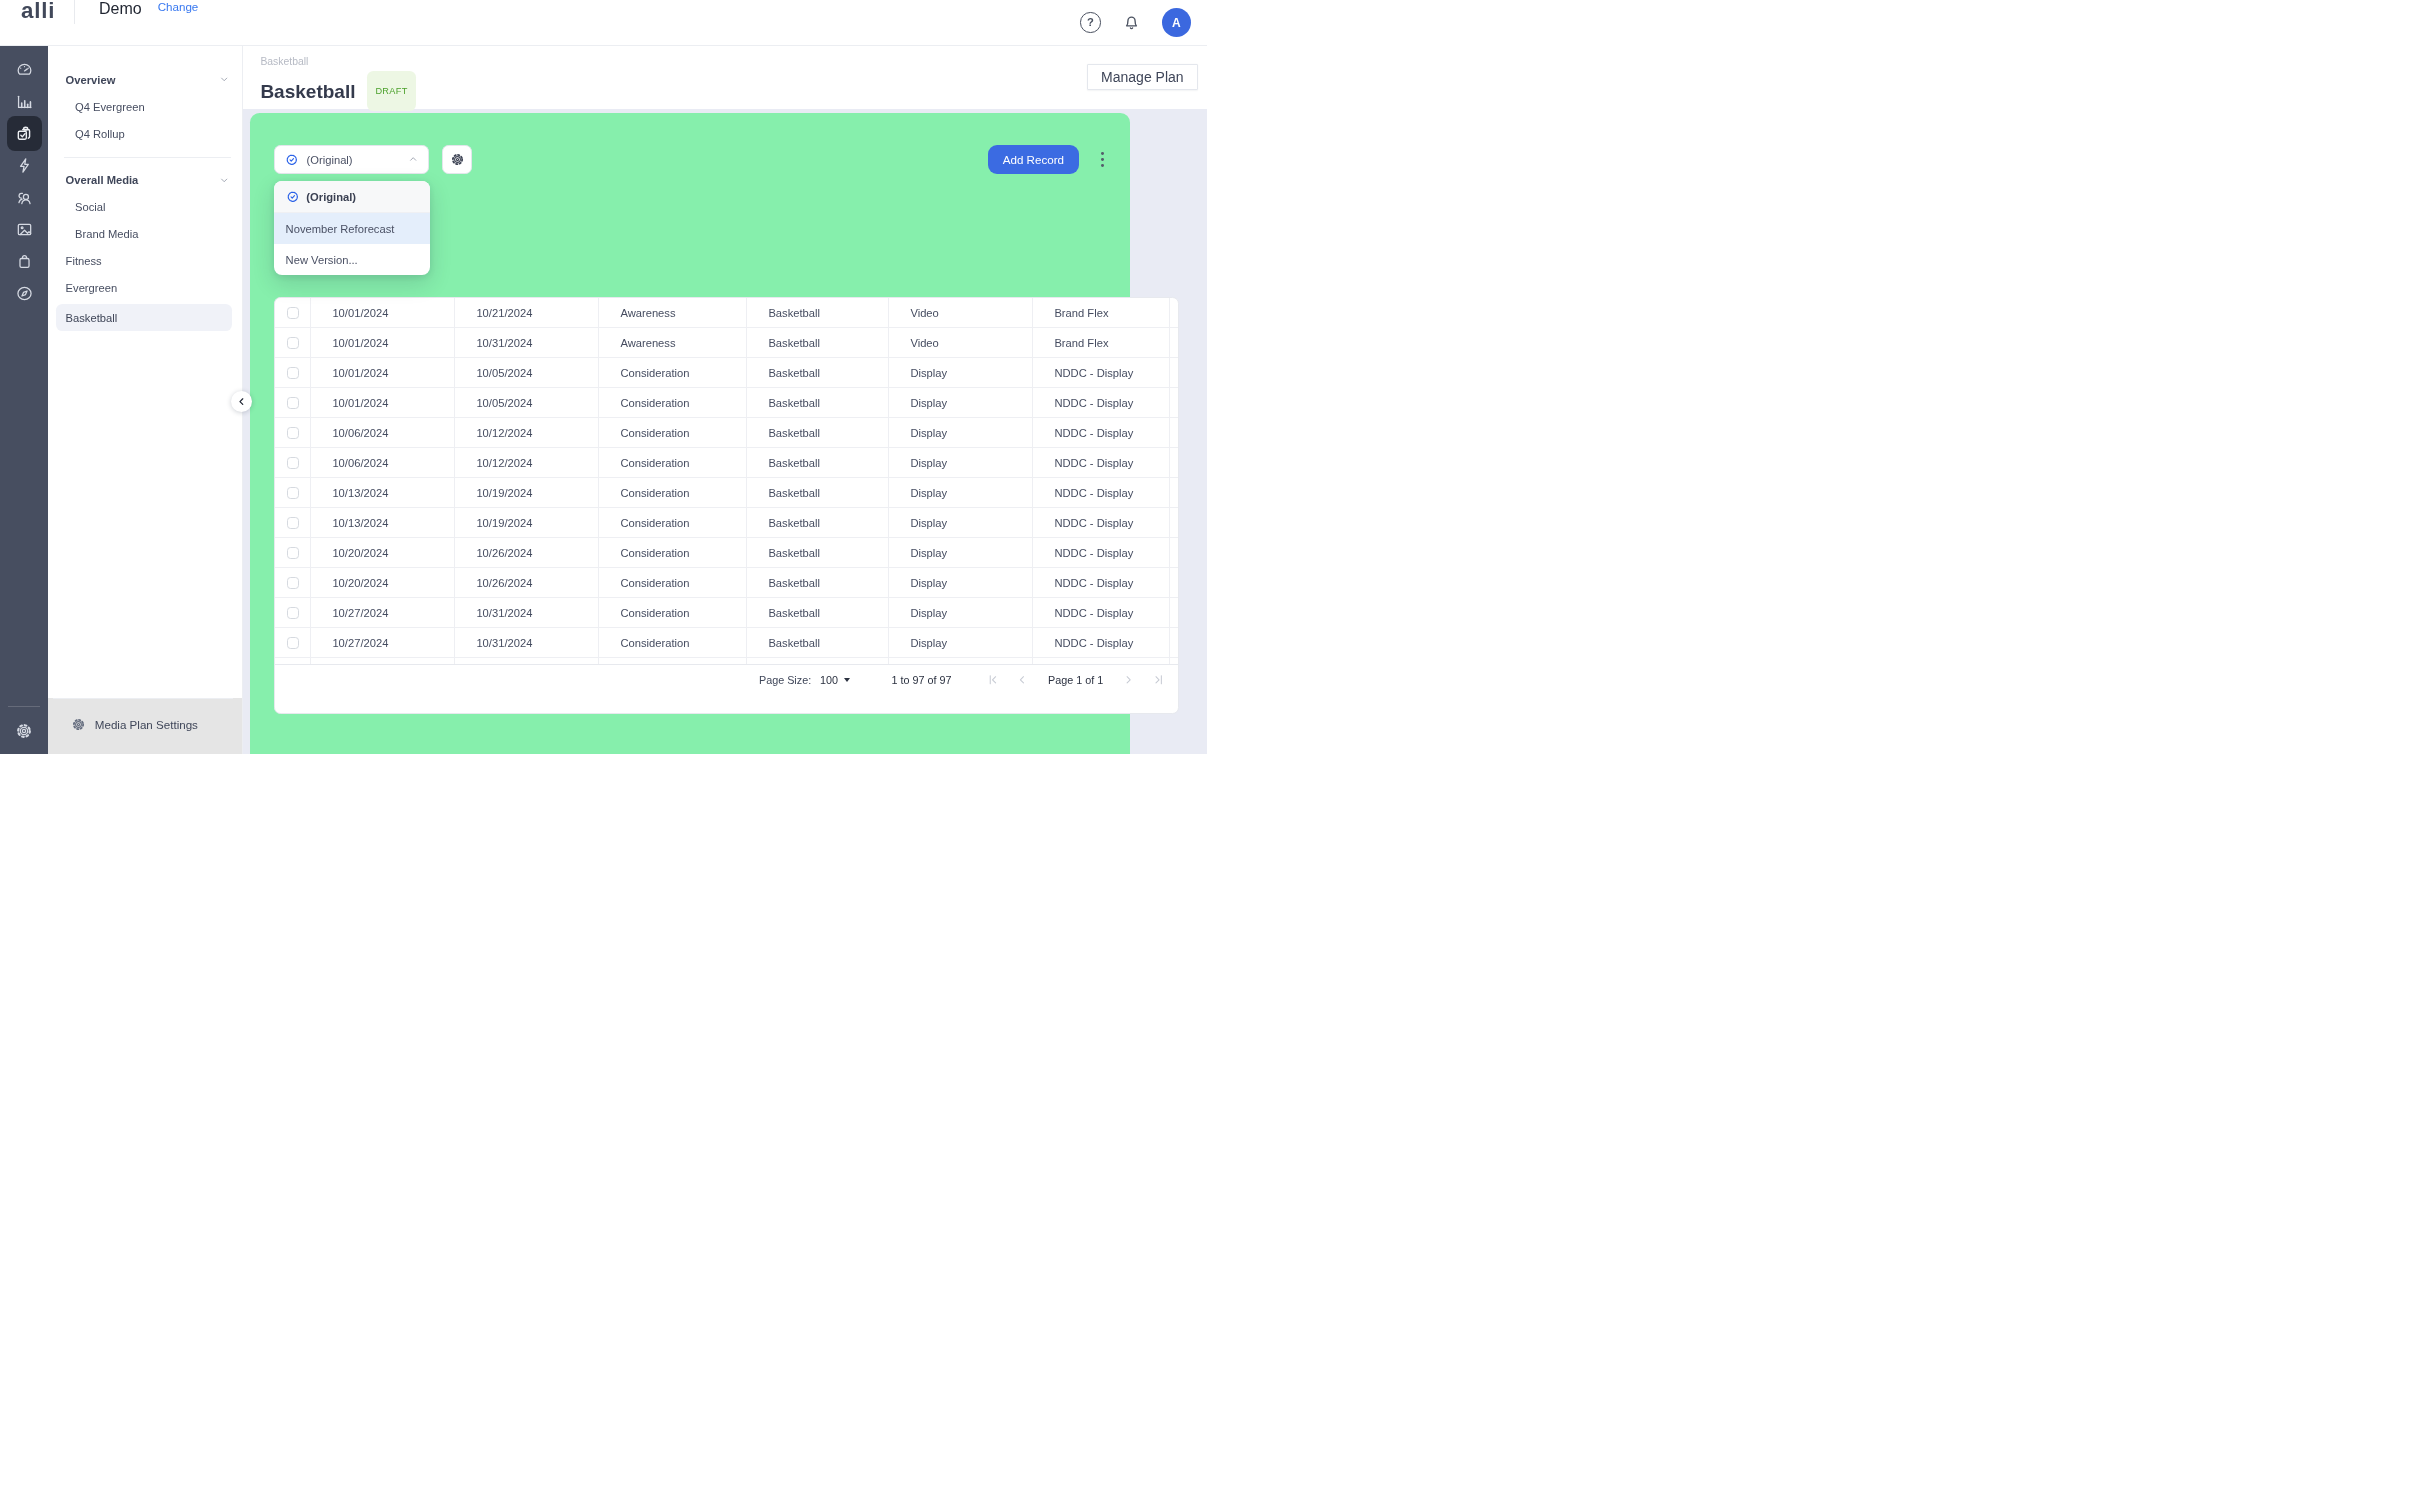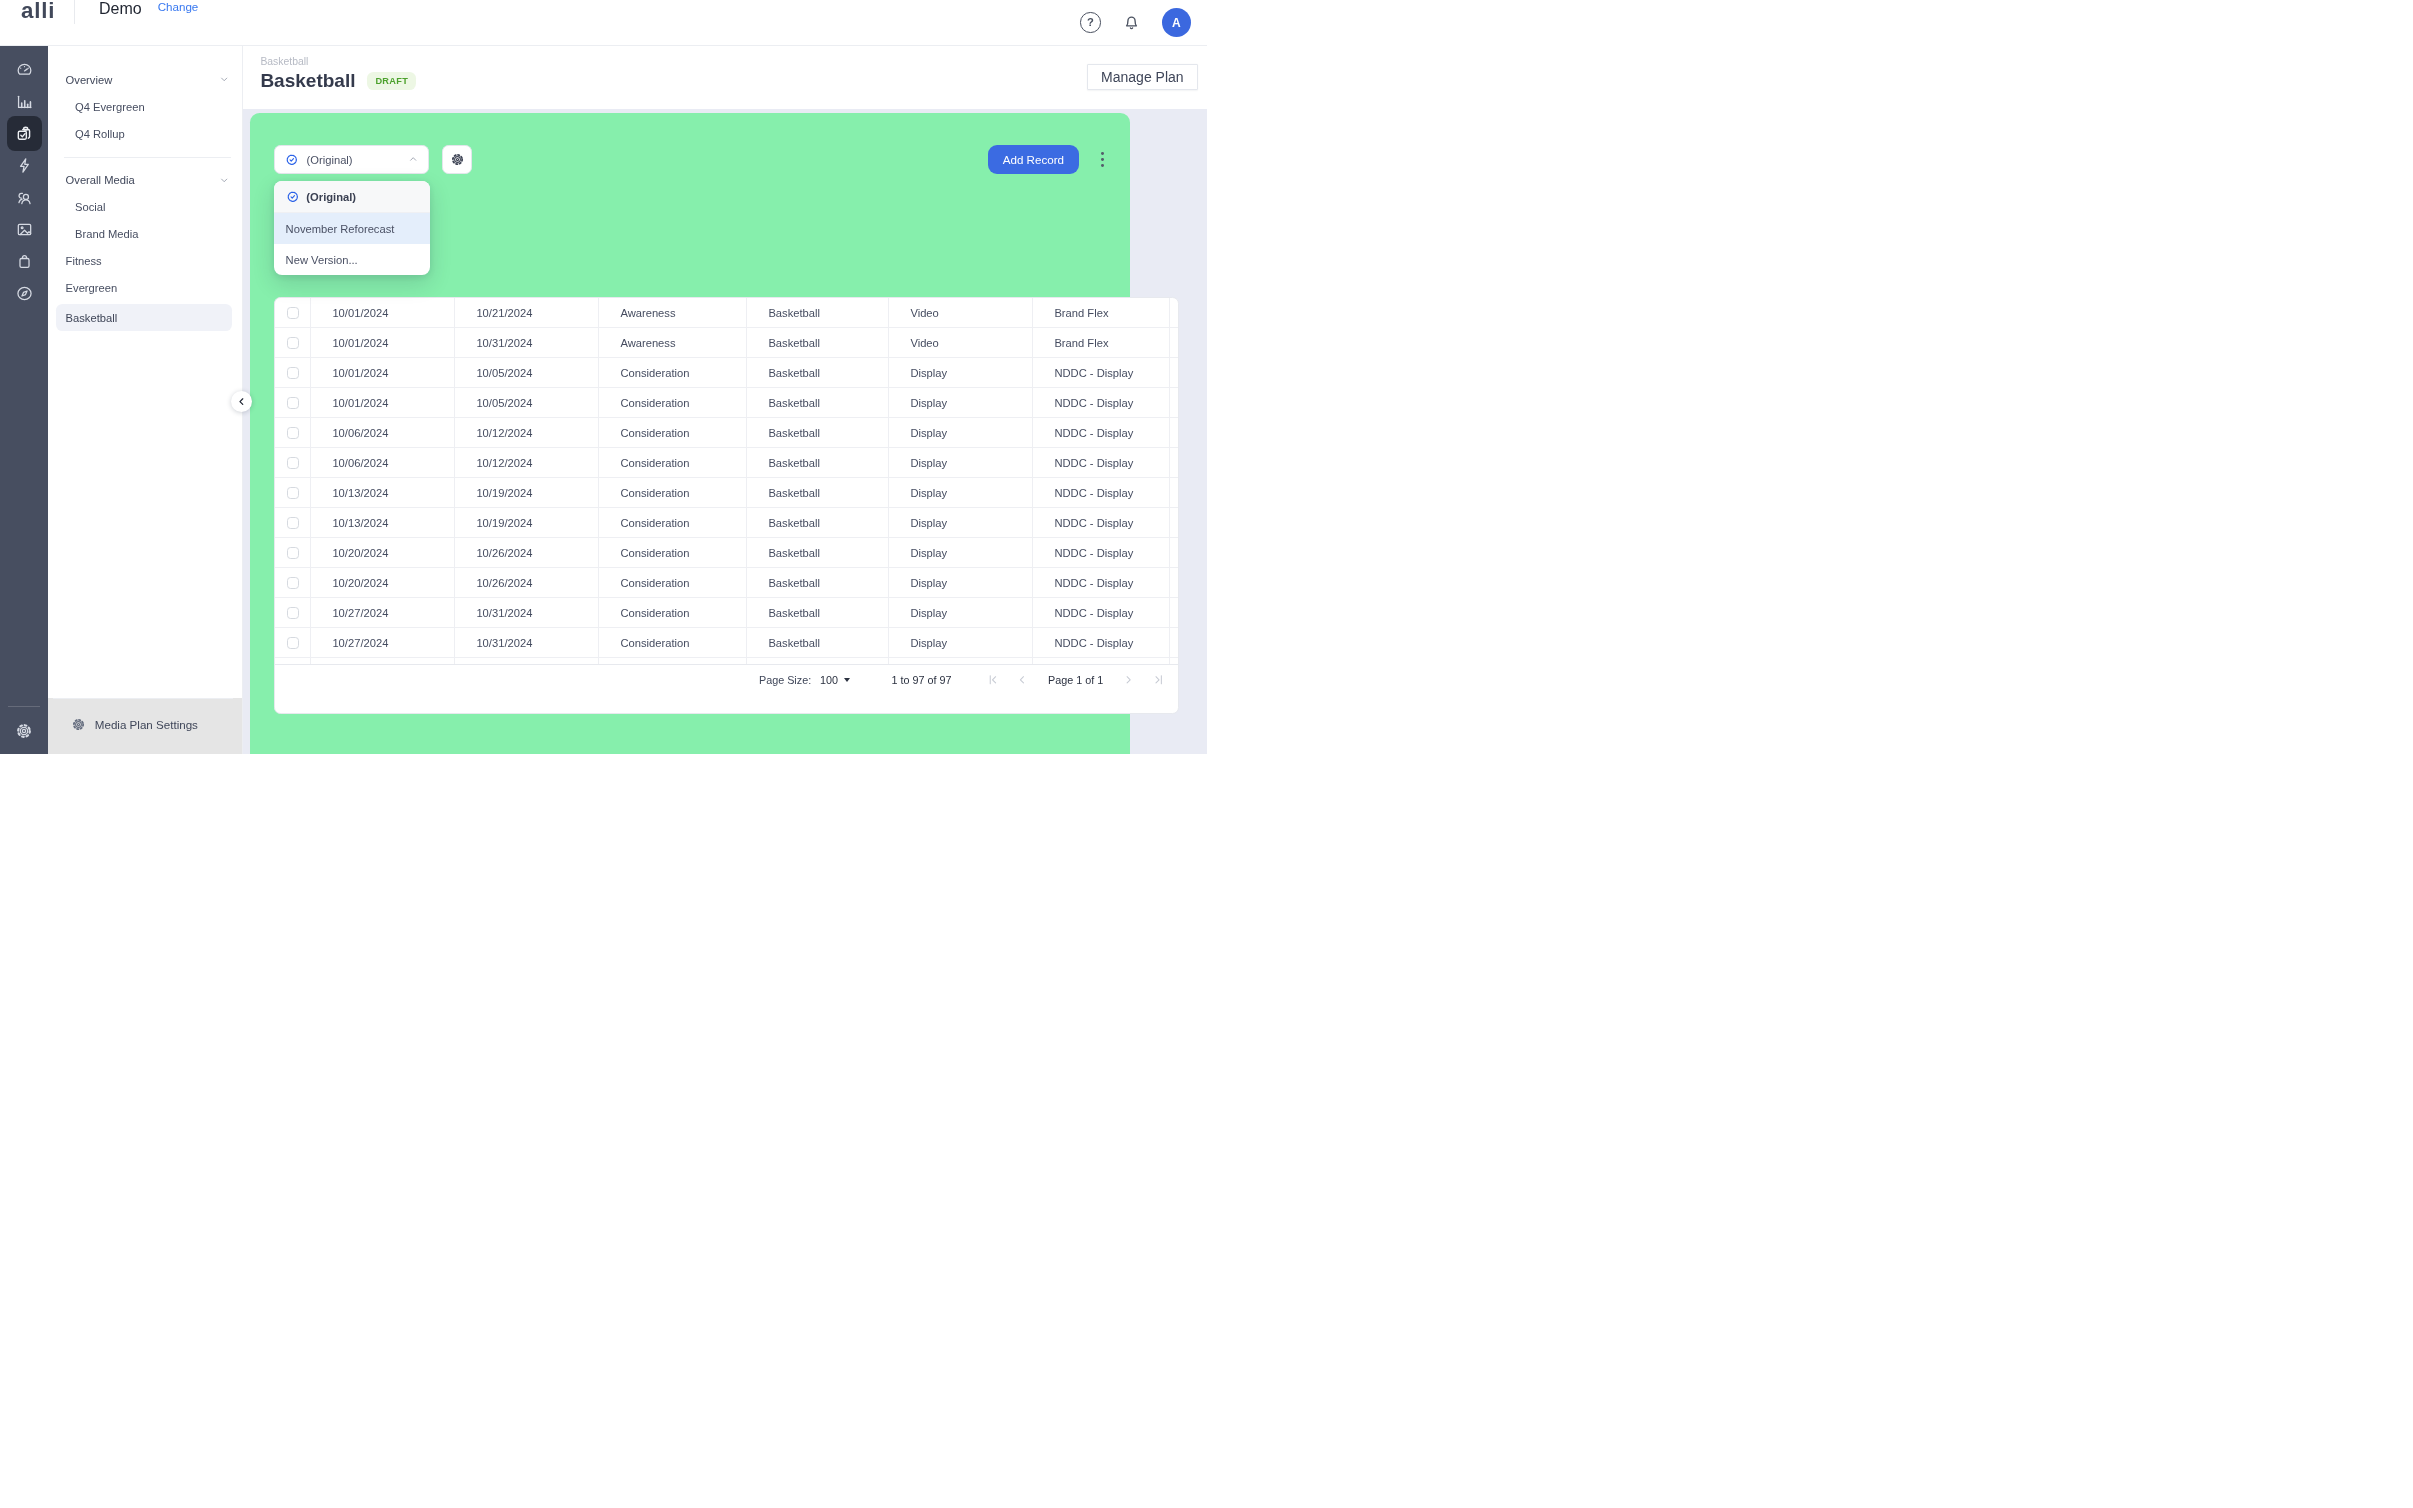--- a/index.html
+++ b/index.html
@@ -34,7 +34,7 @@
     border-right:0.8px solid #ECEEF2;z-index:20}
   .navinner{padding-top:21px}
   .nav-head,.nav-sub,.nav-item{height:27px;display:flex;align-items:center;font-size:11.2px;cursor:pointer}
-  .nav-head{padding:0 12.8px 0 17.6px;font-weight:400;color:#3F4659}
+  .nav-head{padding:0 12.8px 0 17.6px;font-weight:700;color:#3F4659}
   .nav-head .chev{margin-left:auto}
   .nav-sub{padding-left:27px;color:#464D60}
   .nav-item{padding-left:17.6px;color:#464D60}

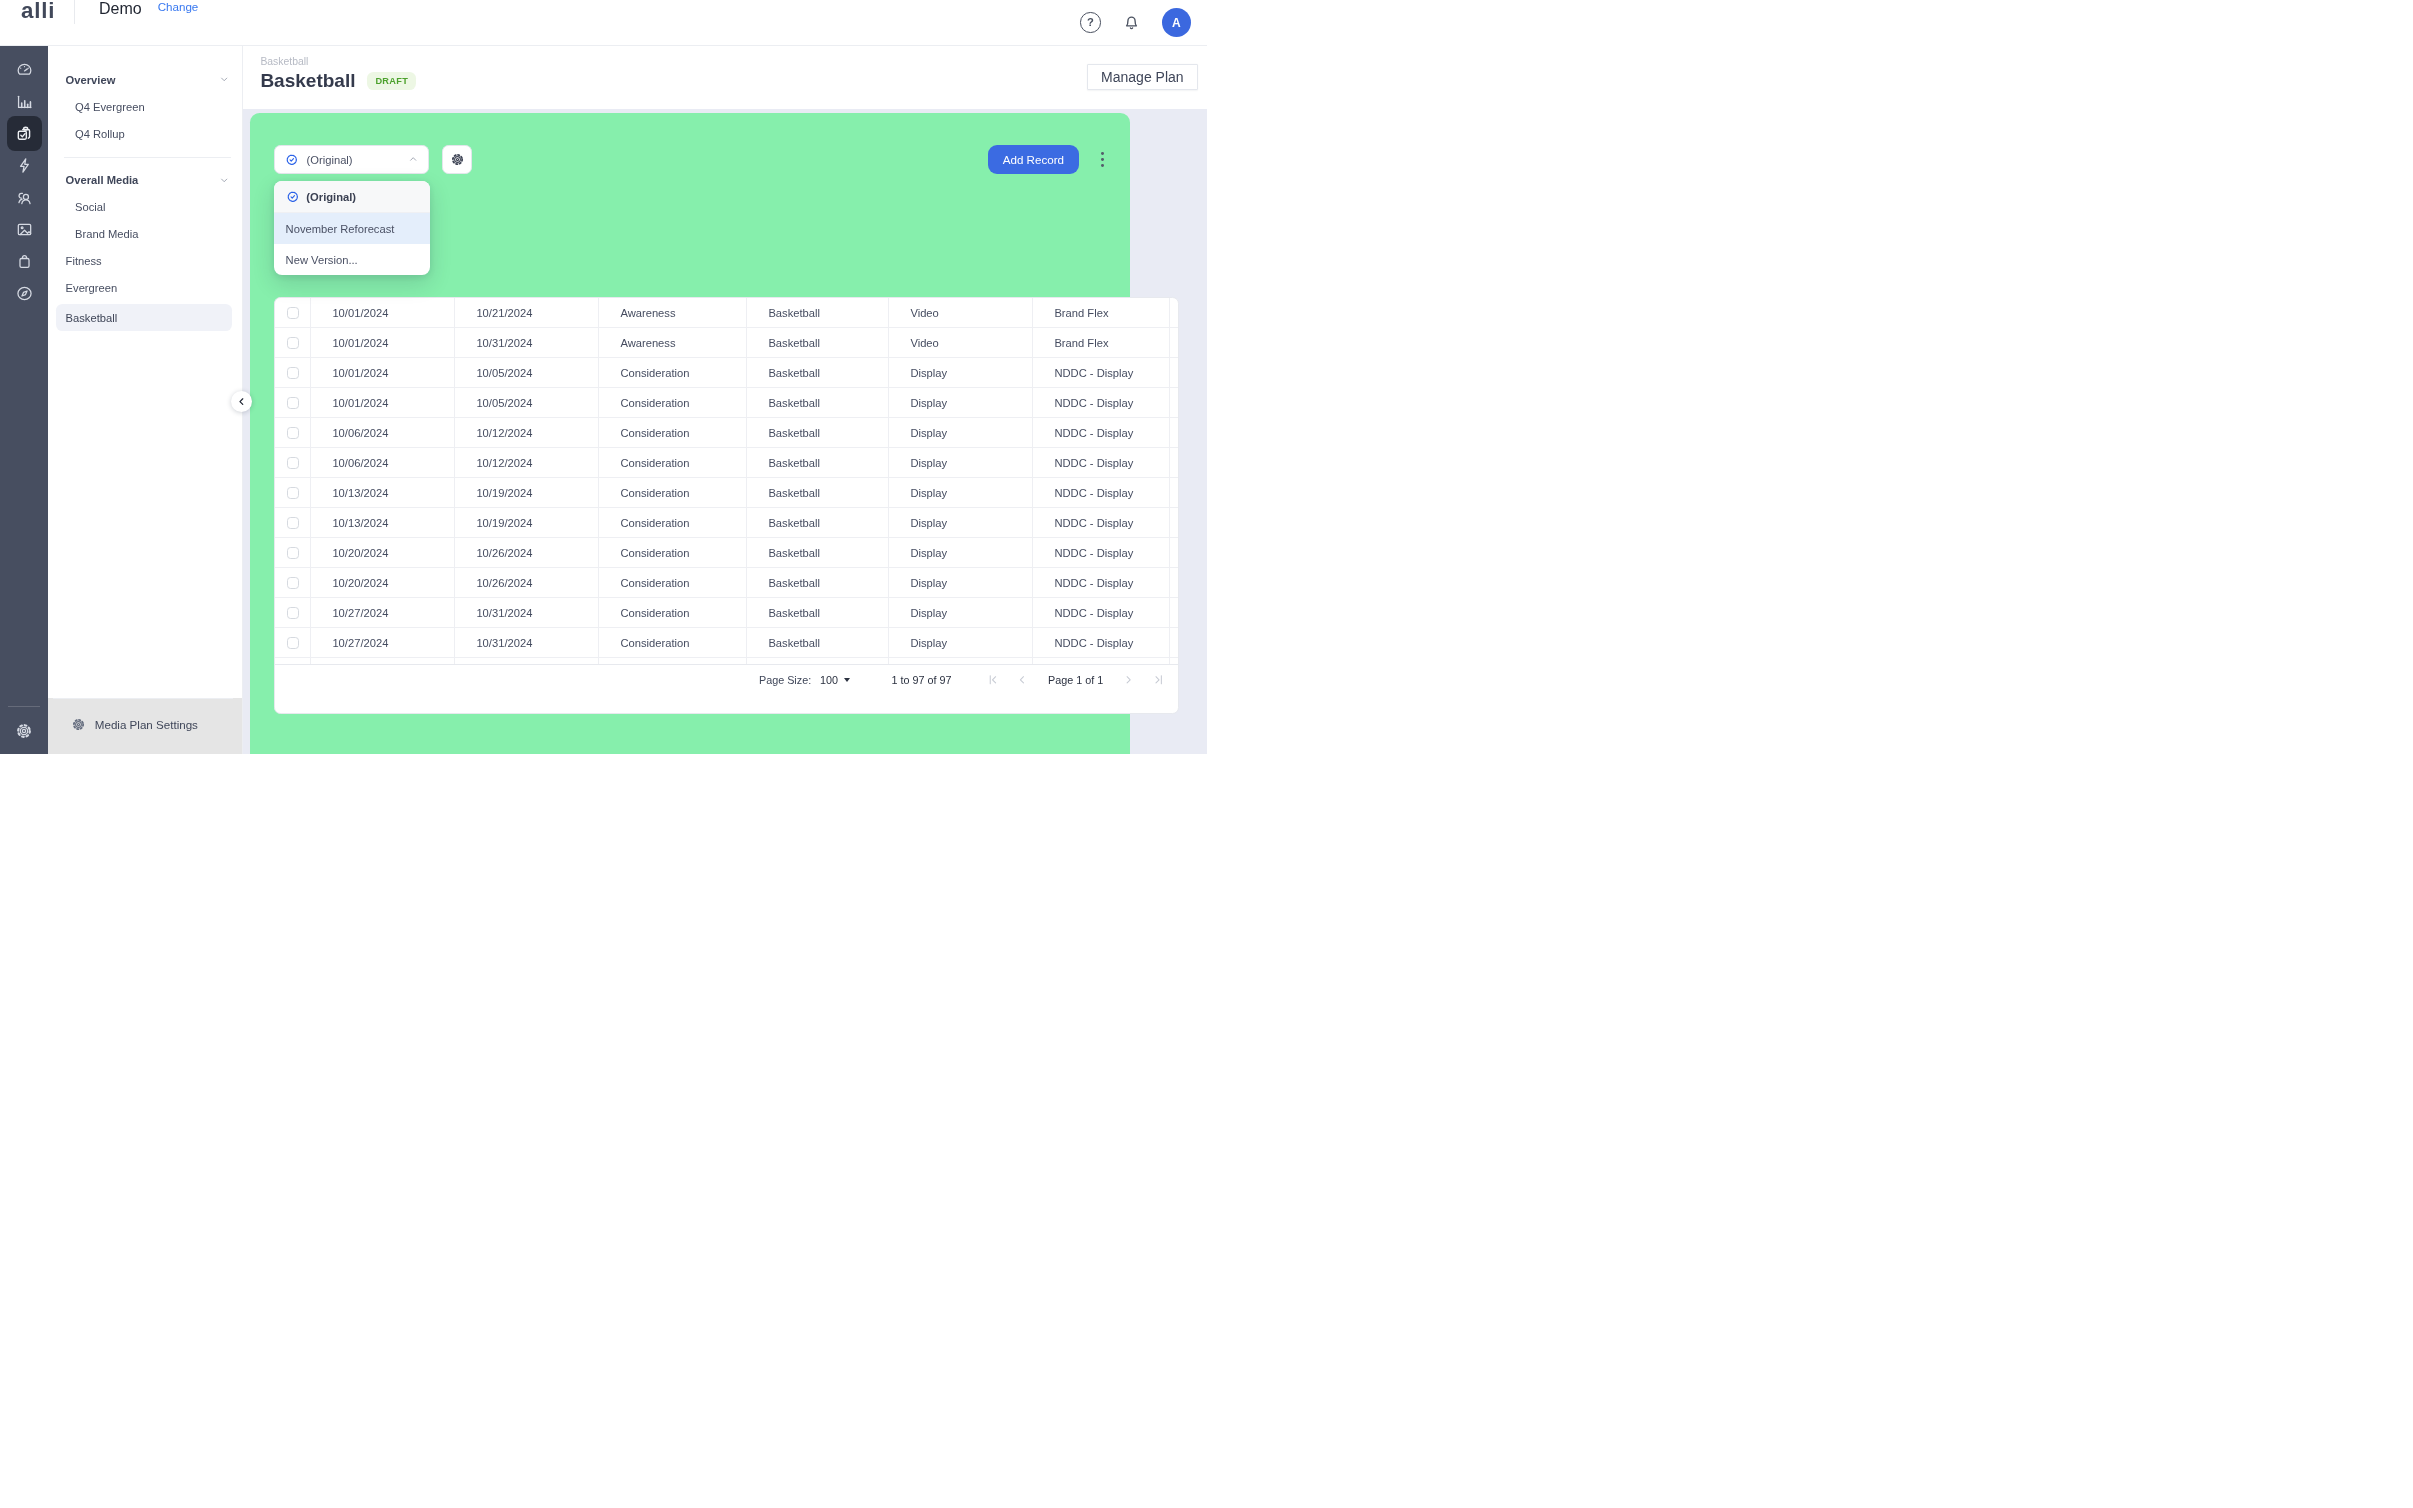--- a/index.html
+++ b/index.html
@@ -52,8 +52,8 @@
   .crumb{position:absolute;left:18.4px;top:11.2px;font-size:10.4px;color:#B6BAC4}
   .title-row{position:absolute;left:18.4px;top:26px;display:flex;align-items:center;gap:12px}
   .title{font-size:19px;font-weight:600;color:#343A4C;line-height:1}
-  .badge{padding:4px 8px;border-radius:6.4px;background:#EDF7E4;color:#4CA12C;
-    font-size:9.2px;font-weight:700;letter-spacing:0.3px}
+  .badge{padding:15px 8px;border-radius:6.4px;background:#EDF7E4;color:#4CA12C;
+    font-size:9.2px;font-weight:400;letter-spacing:0.3px}
   .manage-btn{position:absolute;right:8.8px;top:19px;height:25.5px;padding:0 13.6px;border-radius:1px;
     border:0.8px solid #E4E7ED;background:#fff;display:flex;align-items:center;
     font-size:14px;font-weight:500;color:#3F4659;box-shadow:0 0.8px 1.6px rgba(20,30,60,.05);cursor:pointer}

